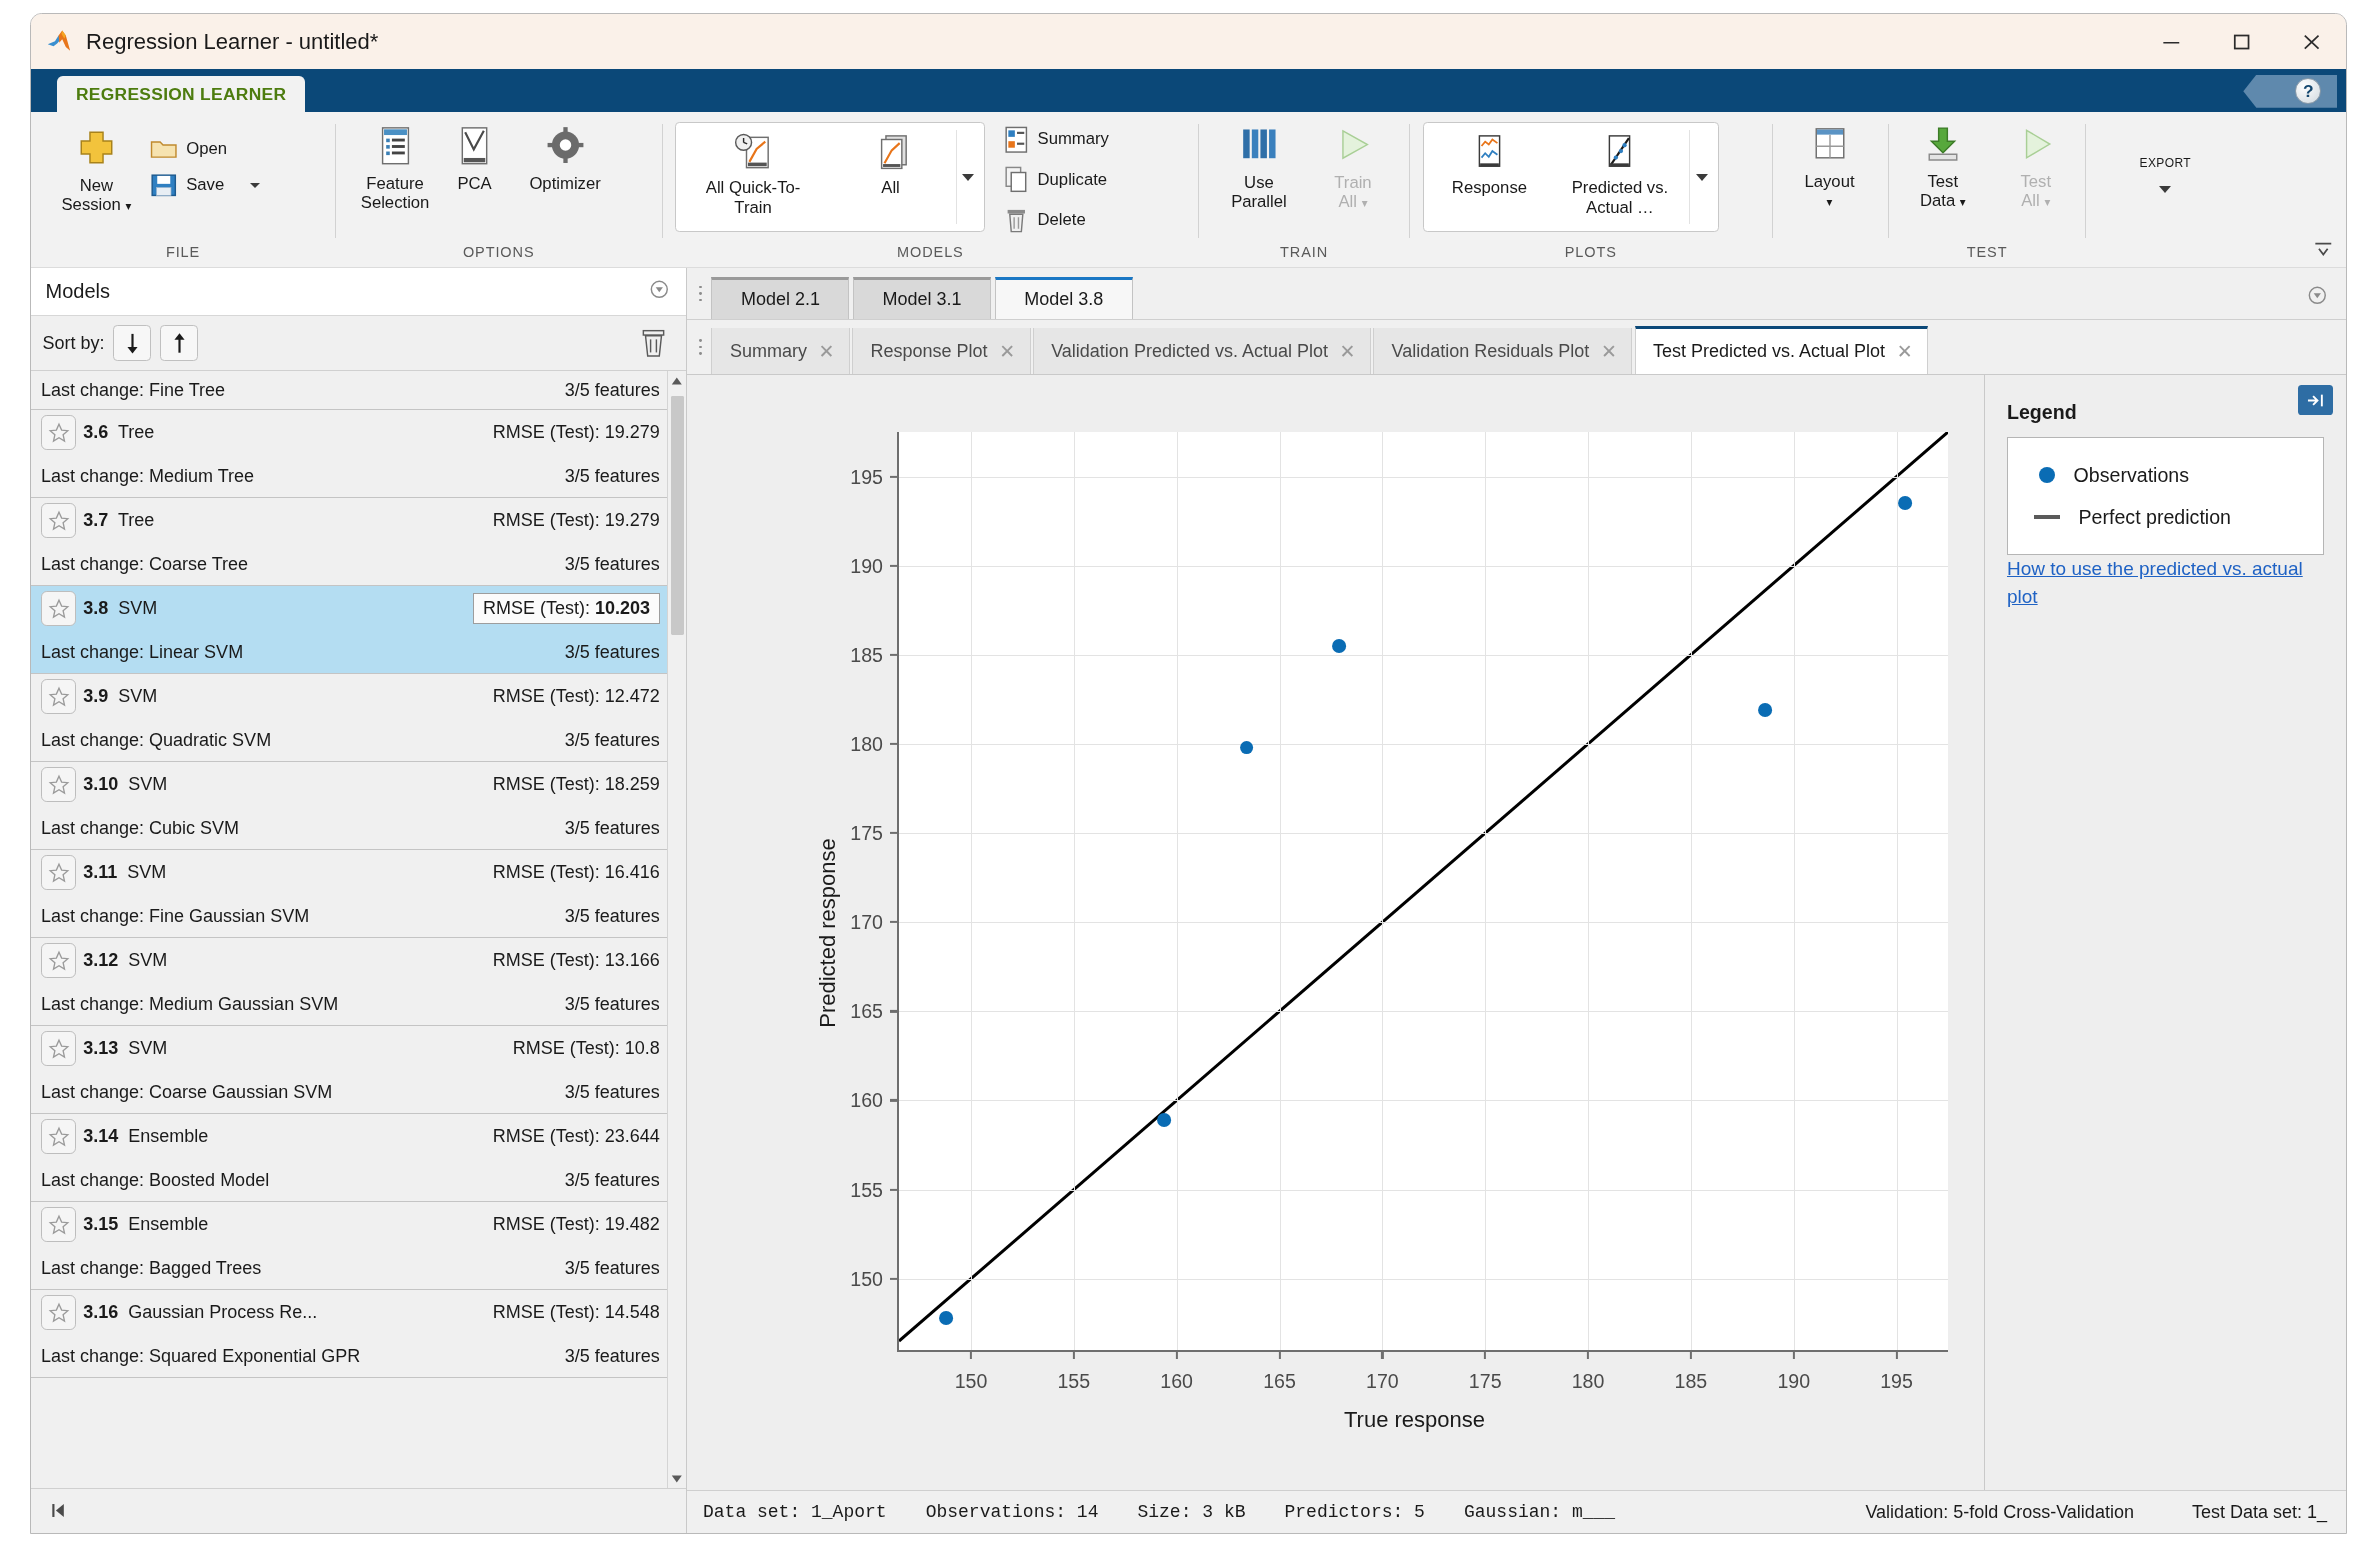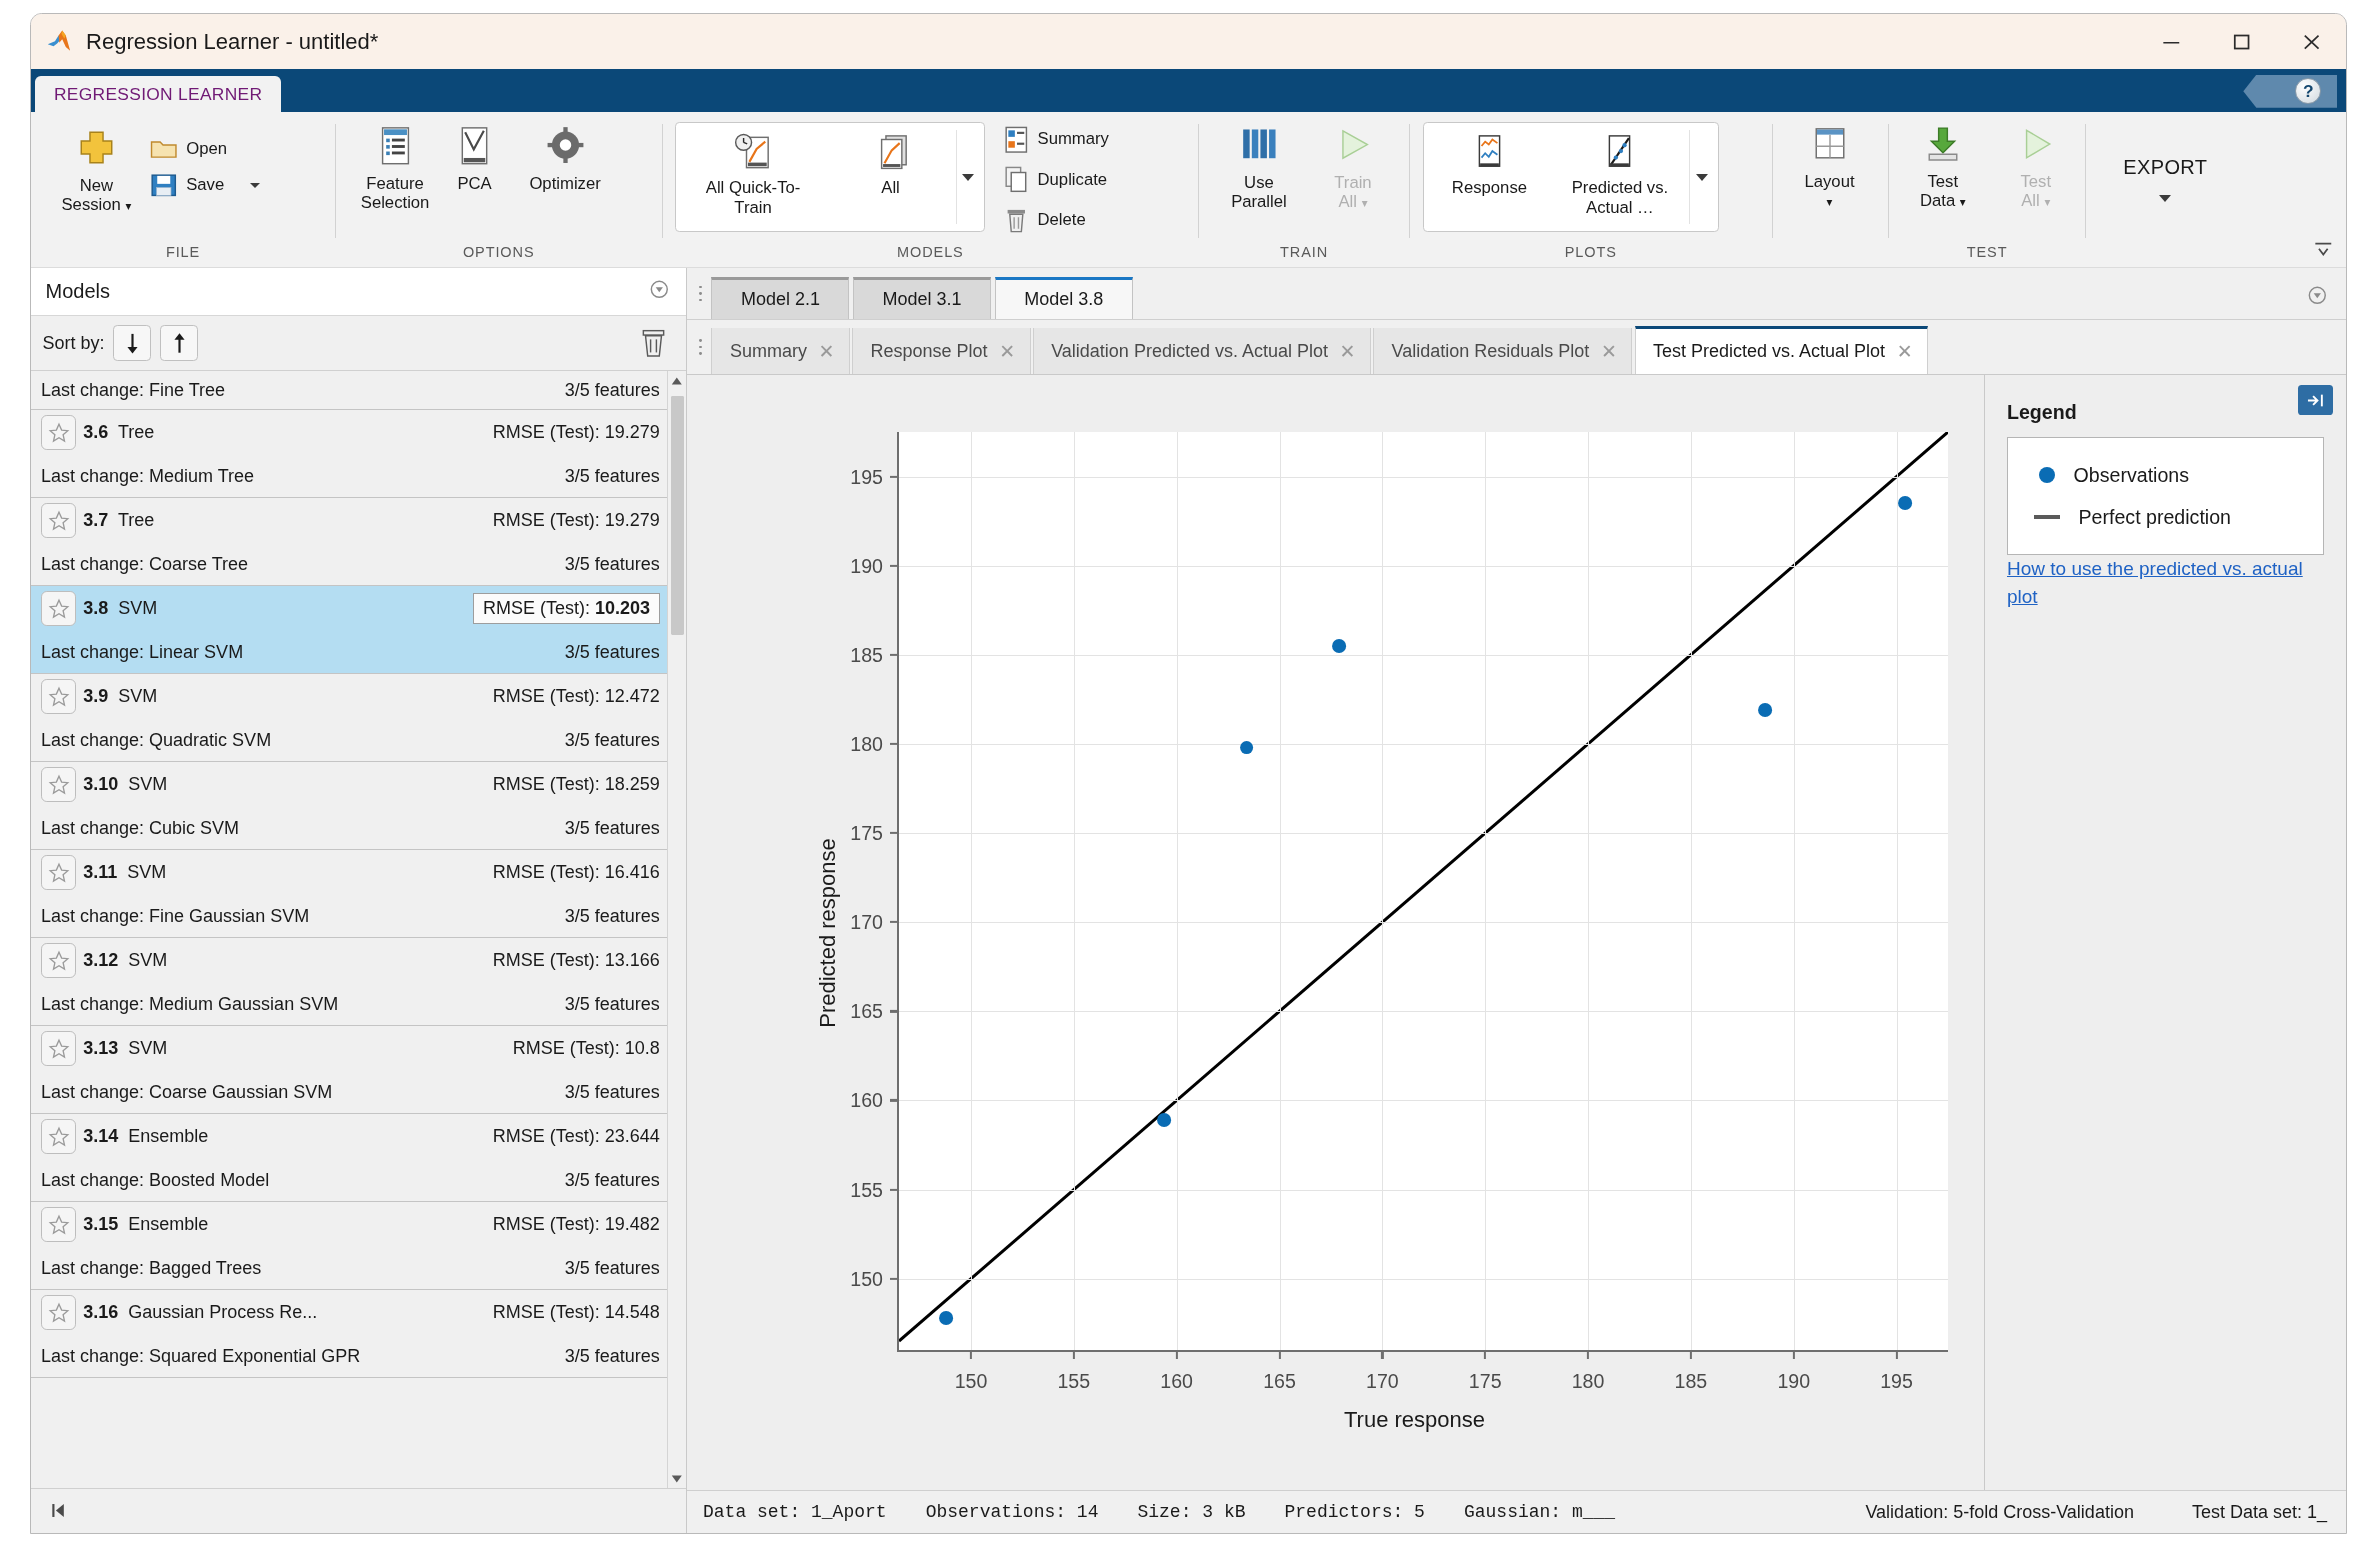--- a/index.html
+++ b/index.html
@@ -44,13 +44,14 @@
     position:relative;
   }
   .ribbon-tab {
-    margin-left:4px;
+    margin-left:26px;
     background:#f2f2f2;
-    color:#701a75;
+    color:#4d7c0f;
     font-size:17.4px;
     letter-spacing:0.3px;
     padding:8px 19px 7.2px 19px;
     border-radius:5.8px 5.8px 0 0;
+    font-weight:bold;
   }
   .help-chip {
     position:absolute; right:8.7px; top:5.8px;

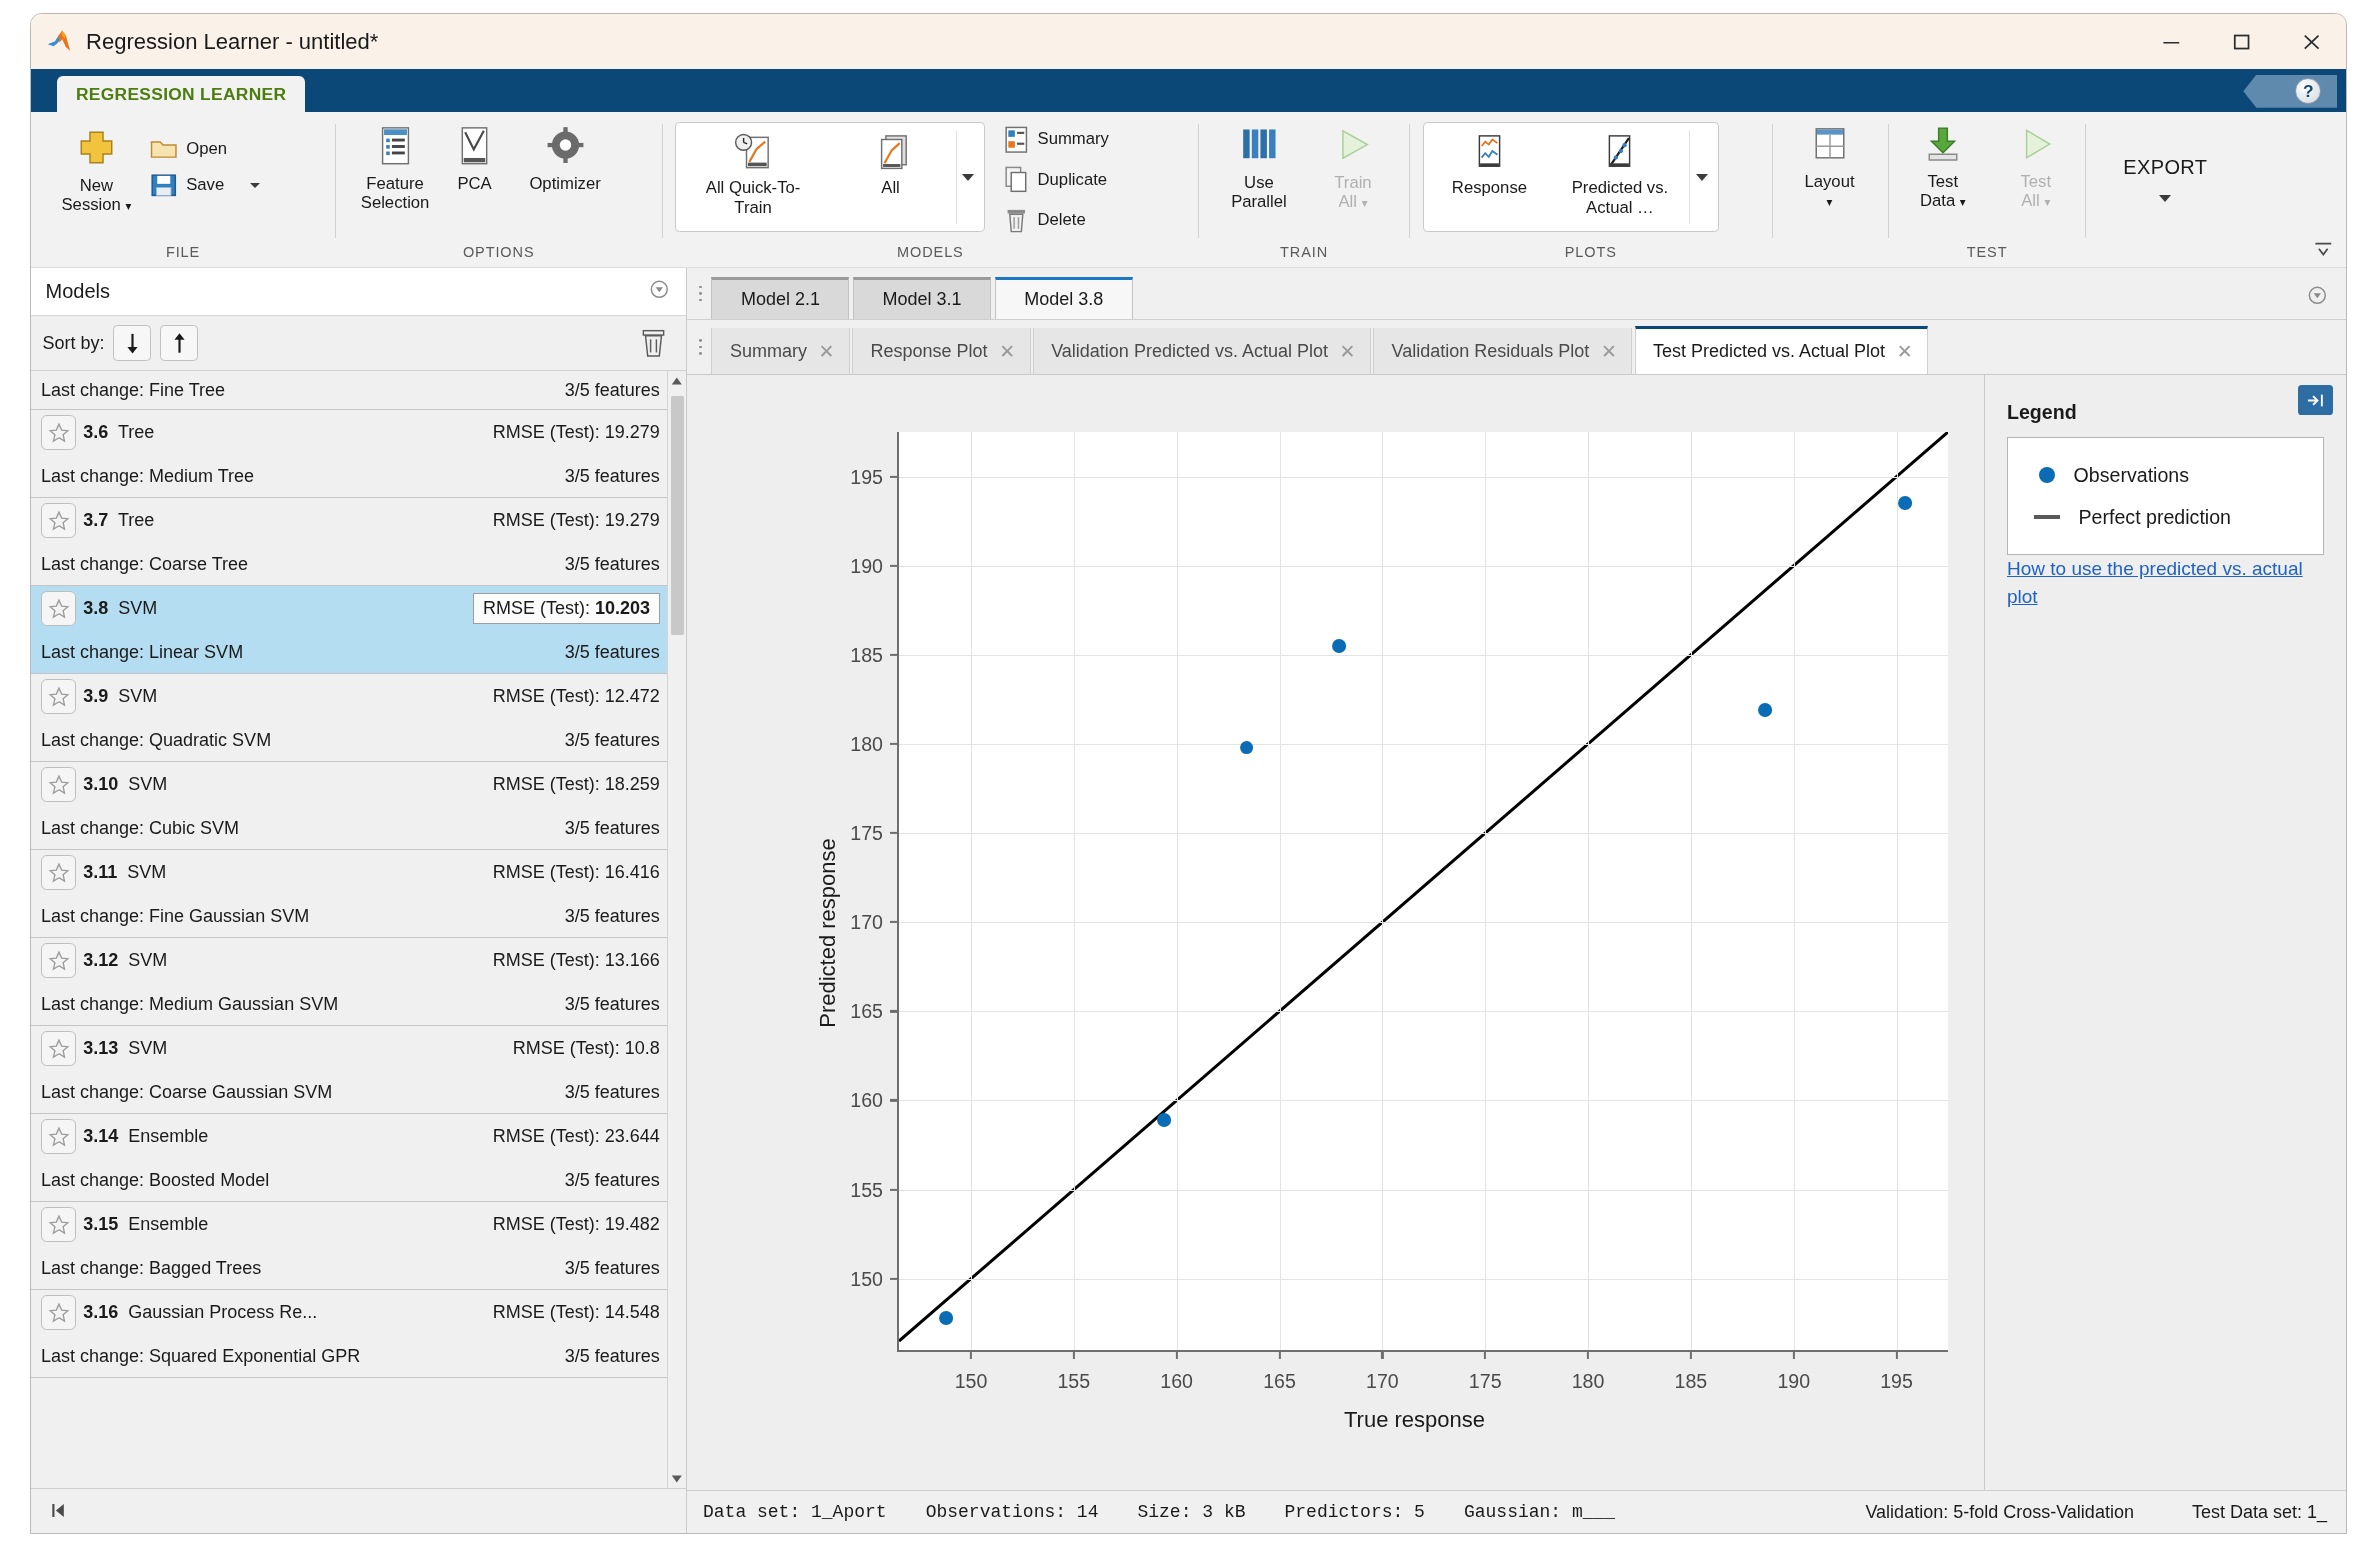--- a/index.html
+++ b/index.html
@@ -600,7 +600,7 @@
     <div class="rgroup" style="width:159px">
       <div class="rgroup-body" style="padding-top:35px; justify-content:center;">
         <div class="bigbtn" style="width:123px">
-          <span class="lbl" style="font-size:20px; letter-spacing:0.4px;">EXPORT</span>
+          <span class="lbl" style="font-size:12px; letter-spacing:0.4px;">EXPORT</span>
           <span class="caret-d" style="margin-top:16px"></span>
         </div>
       </div>

